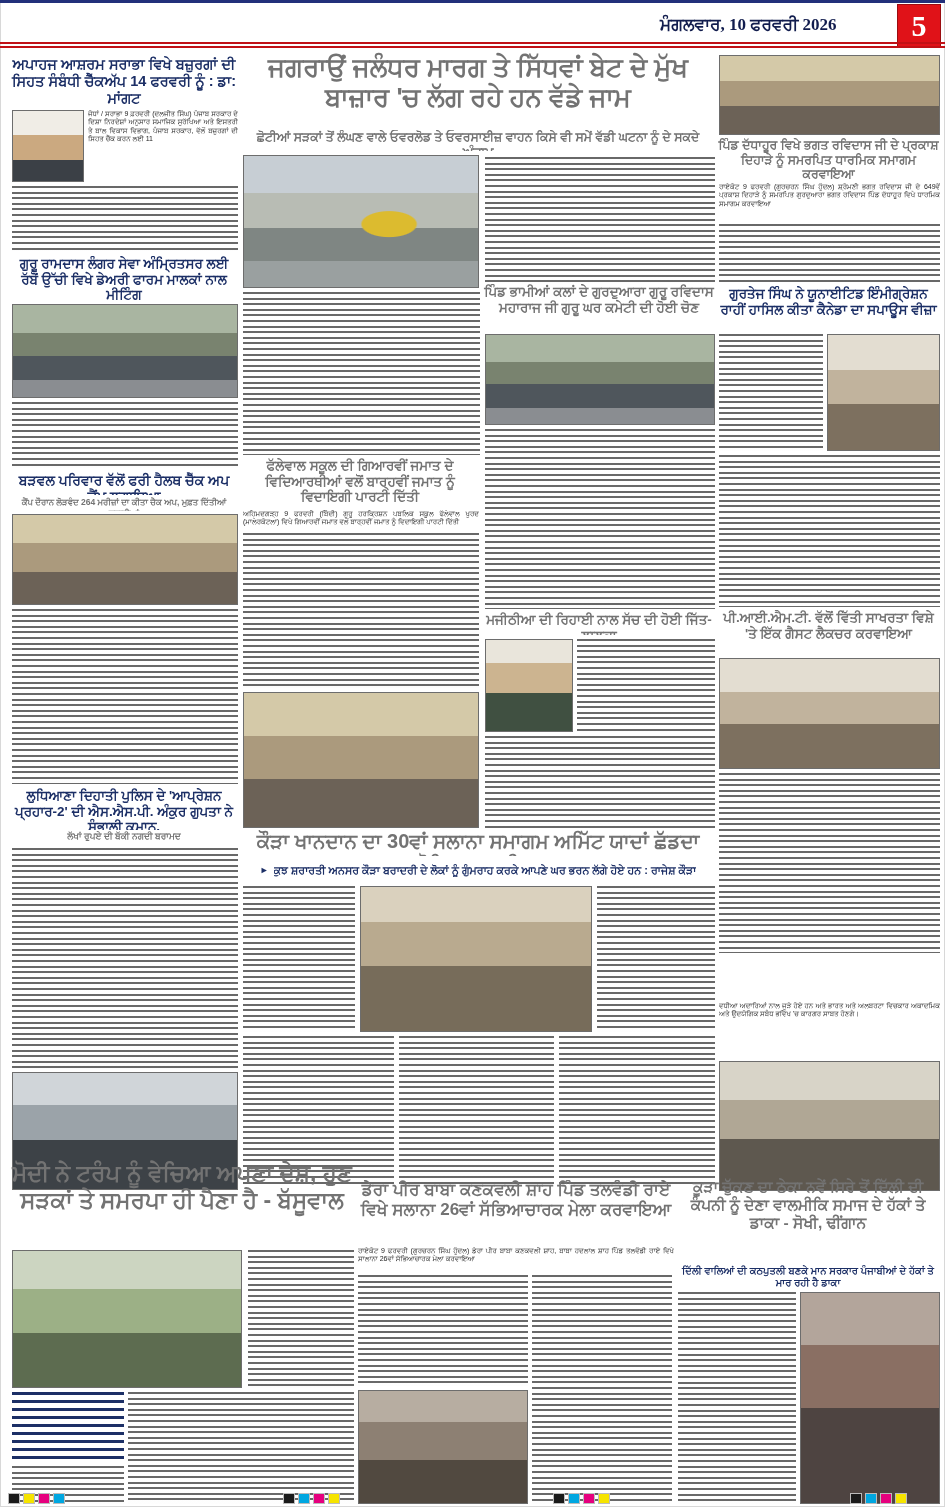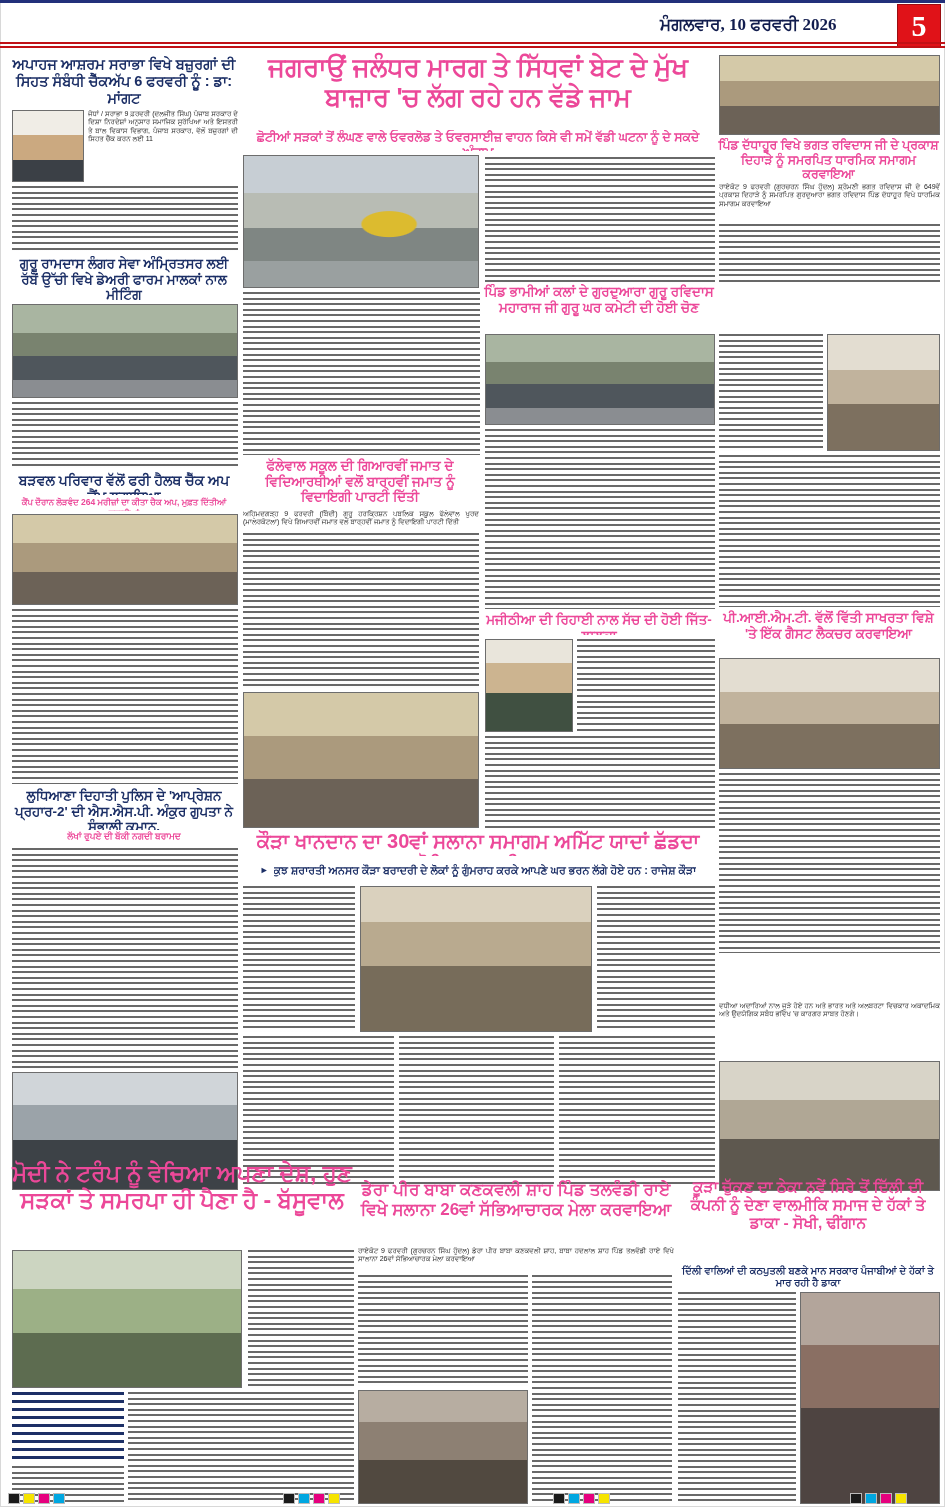--- a/index.html
+++ b/index.html
@@ -67,7 +67,7 @@
   <div class="abs tx" style="left:485px;top:157px;width:230px;height:126px"></div>
   <div class="abs tx" style="left:243px;top:292px;width:237px;height:163px"></div>
 
-  <div class="abs hl navy s15" style="left:10px;top:56px;width:228px;height:50px">ਅਪਾਹਜ ਆਸ਼ਰਮ ਸਰਾਭਾ ਵਿਖੇ ਬਜ਼ੁਰਗਾਂ ਦੀ ਸਿਹਤ ਸੰਬੰਧੀ ਚੈੱਕਅੱਪ 6 ਫਰਵਰੀ ਨੂੰ : ਡਾ: ਮਾਂਗਟ</div>
+  <div class="abs hl navy s15" style="left:10px;top:56px;width:228px;height:50px">ਅਪਾਹਜ ਆਸ਼ਰਮ ਸਰਾਭਾ ਵਿਖੇ ਬਜ਼ੁਰਗਾਂ ਦੀ ਸਿਹਤ ਸੰਬੰਧੀ ਚੈੱਕਅੱਪ 14 ਫਰਵਰੀ ਨੂੰ : ਡਾ: ਮਾਂਗਟ</div>
   <div class="abs ph ph-turban" style="left:12px;top:110px;width:72px;height:72px"></div>
   <div class="abs lead" style="left:88px;top:110px;width:150px;height:72px">ਜੋਧਾਂ / ਸਰਾਭਾ 9 ਫ਼ਰਵਰੀ (ਦਲਜੀਤ ਸਿੰਘ) ਪੰਜਾਬ ਸਰਕਾਰ ਦੇ ਦਿਸ਼ਾ ਨਿਰਦੇਸ਼ਾਂ ਅਨੁਸਾਰ ਸਮਾਜਿਕ ਸੁਰੱਖਿਆ ਅਤੇ ਇਸਤਰੀ ਤੇ ਬਾਲ ਵਿਕਾਸ ਵਿਭਾਗ, ਪੰਜਾਬ ਸਰਕਾਰ, ਵੱਲੋਂ ਬਜ਼ੁਰਗਾਂ ਦੀ ਸਿਹਤ ਚੈੱਕ ਕਰਨ ਲਈ 11</div>
   <div class="abs tx" style="left:12px;top:186px;width:226px;height:65px"></div>

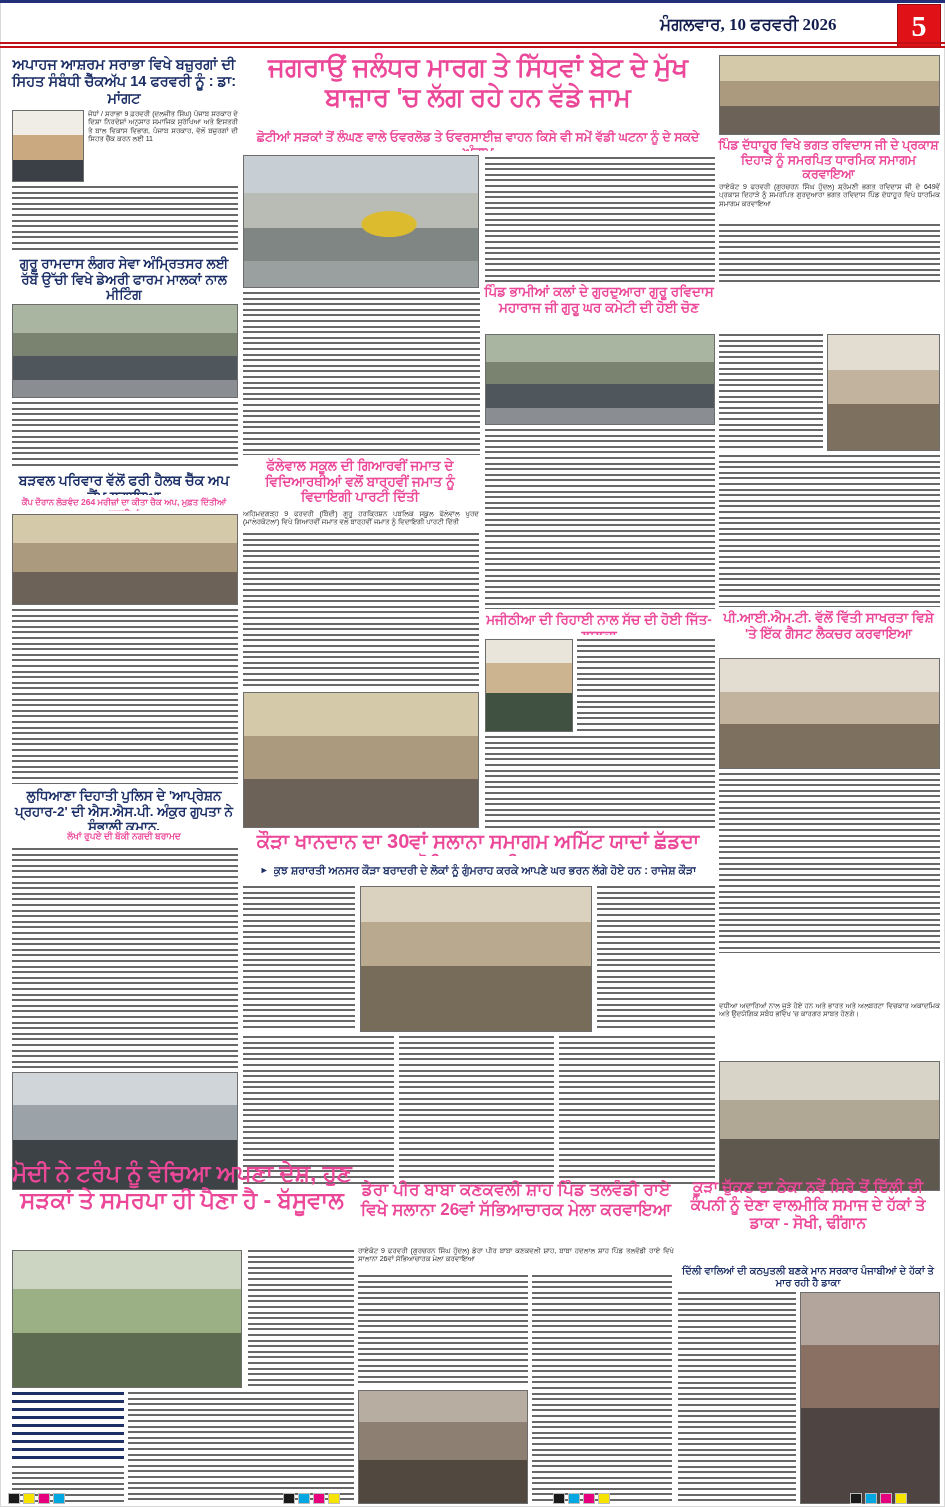--- a/index.html
+++ b/index.html
@@ -22,7 +22,7 @@
   .redrule{background:#c11116;box-shadow:0 4px 0 #c11116;}
   
   .hl{font-weight:bold;text-align:center;overflow:hidden;line-height:1.16;}
-  .navy{color:#1c2f66;} .blk{color:#ec4899;}
+  .navy{color:#1c2f66;} .blk{color:#737373;}
   .s13{font-size:12.5px;} .s14{font-size:13.5px;} .s15{font-size:14.5px;}
   .s16{font-size:15.5px;} .s17{font-size:17px;} .s20{font-size:20px;}
   .s24{font-size:23px;} .s27{font-size:26px;}

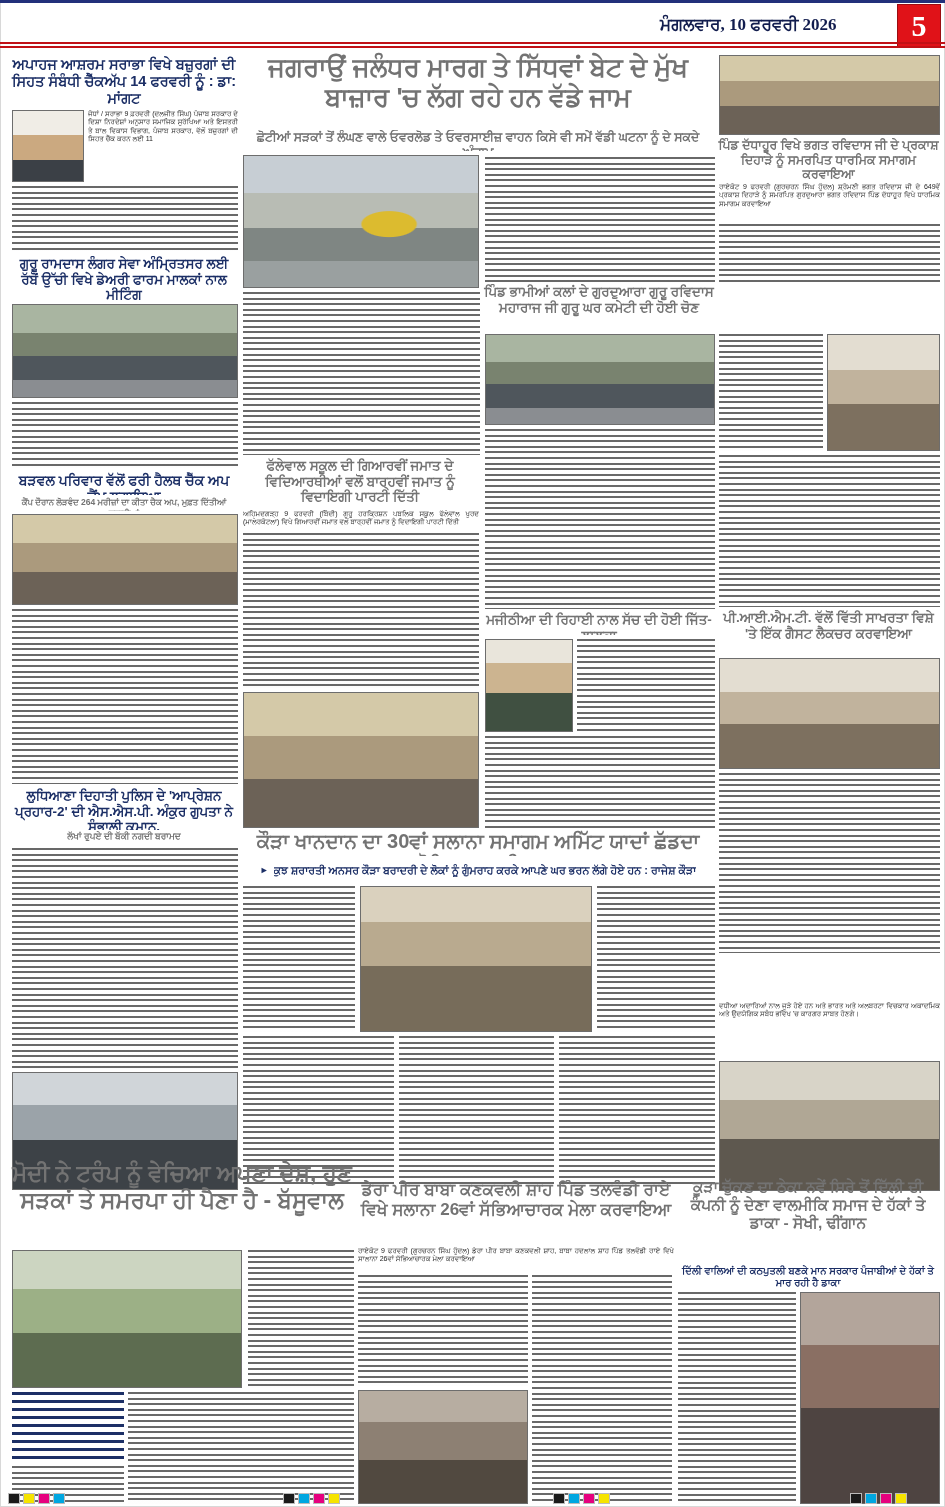--- a/index.html
+++ b/index.html
@@ -105,6 +105,7 @@
   <div class="abs lead" style="left:719px;top:183px;width:221px;height:38px">ਰਾਏਕੋਟ 9 ਫਰਵਰੀ (ਗੁਰਚਰਨ ਸਿੰਘ ਹੁੰਦਲ) ਸ਼੍ਰੋਮਣੀ ਭਗਤ ਰਵਿਦਾਸ ਜੀ ਦੇ 649ਵੇਂ ਪ੍ਰਕਾਸ਼ ਦਿਹਾੜੇ ਨੂੰ ਸਮਰਪਿਤ ਗੁਰਦੁਆਰਾ ਭਗਤ ਰਵਿਦਾਸ ਪਿੰਡ ਦੱਧਾਹੂਰ ਵਿਖੇ ਧਾਰਮਿਕ ਸਮਾਗਮ ਕਰਵਾਇਆ</div>
   <div class="abs tx" style="left:719px;top:224px;width:221px;height:58px"></div>
 
+  <div class="abs hl navy s14" style="left:717px;top:286px;width:223px;height:45px">ਗੁਰਤੇਜ ਸਿੰਘ ਨੇ ਯੂਨਾਈਟਿਡ ਇੰਮੀਗ੍ਰੇਸ਼ਨ ਰਾਹੀਂ ਹਾਸਿਲ ਕੀਤਾ ਕੈਨੇਡਾ ਦਾ ਸਪਾਊਸ ਵੀਜ਼ਾ</div>
   <div class="abs tx" style="left:719px;top:334px;width:104px;height:117px"></div>
   <div class="abs ph ph-indoor" style="left:827px;top:334px;width:113px;height:117px"></div>
   <div class="abs tx" style="left:719px;top:455px;width:221px;height:152px"></div>

